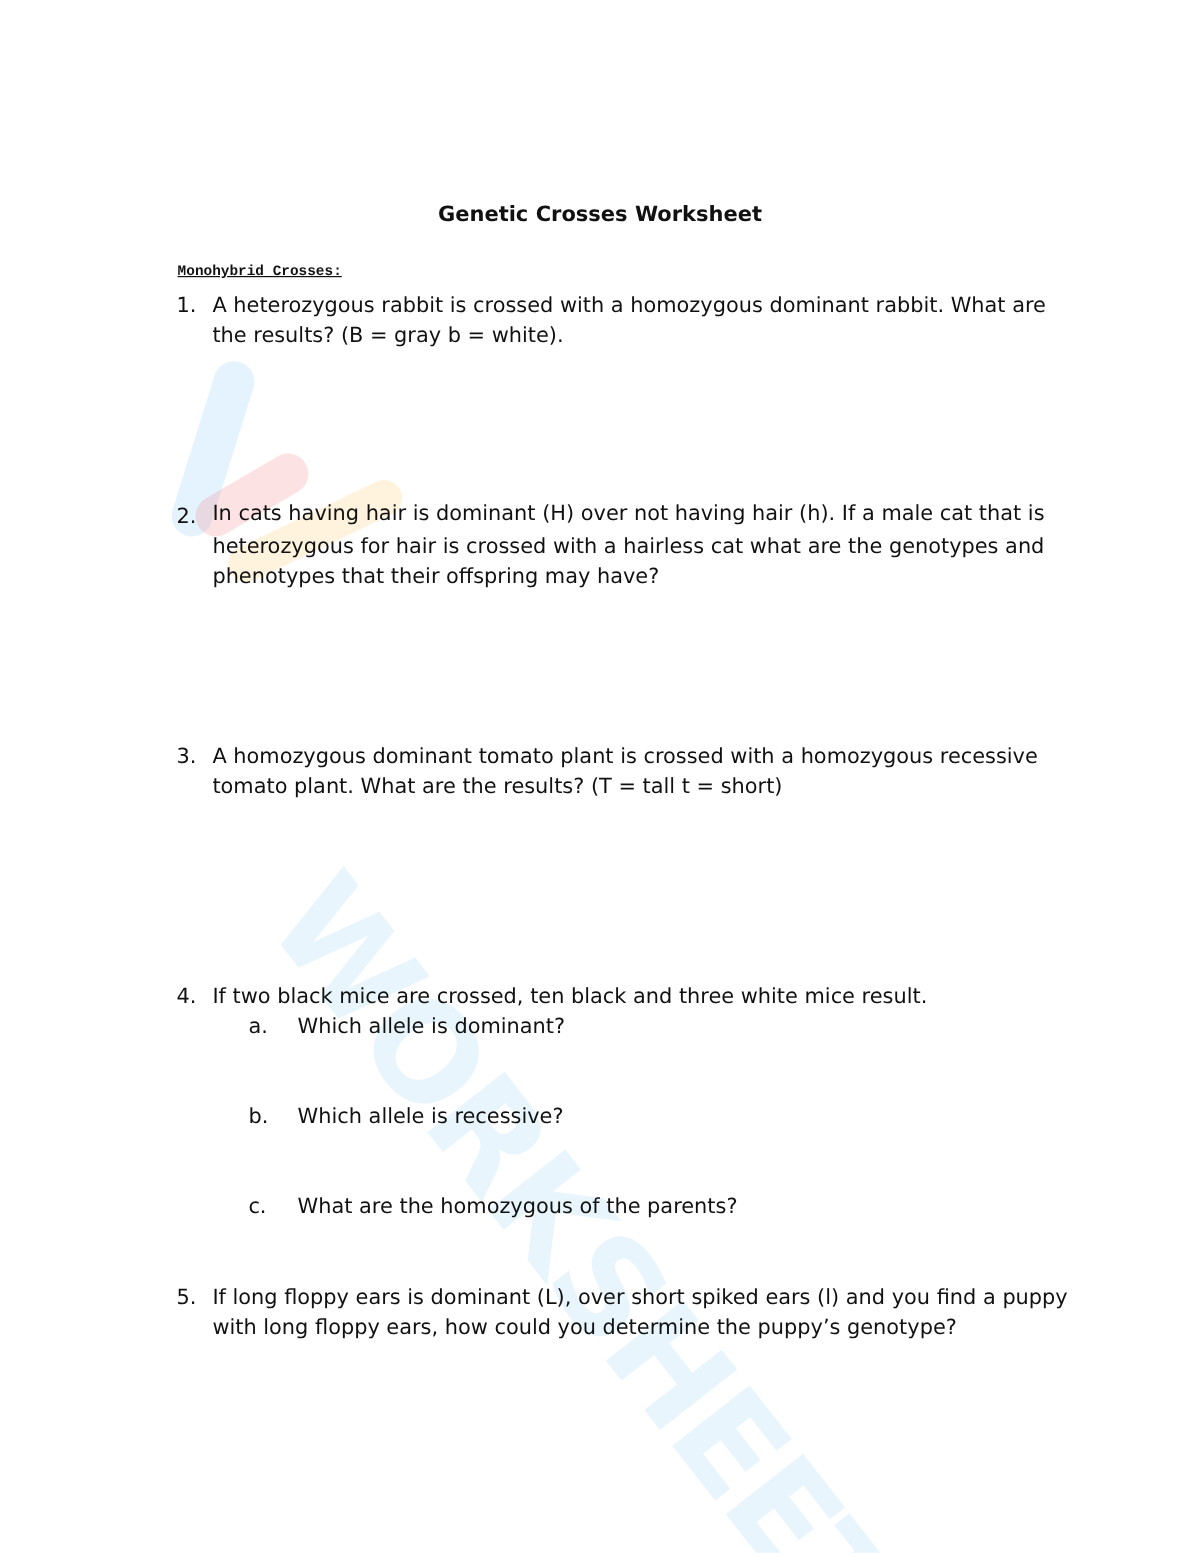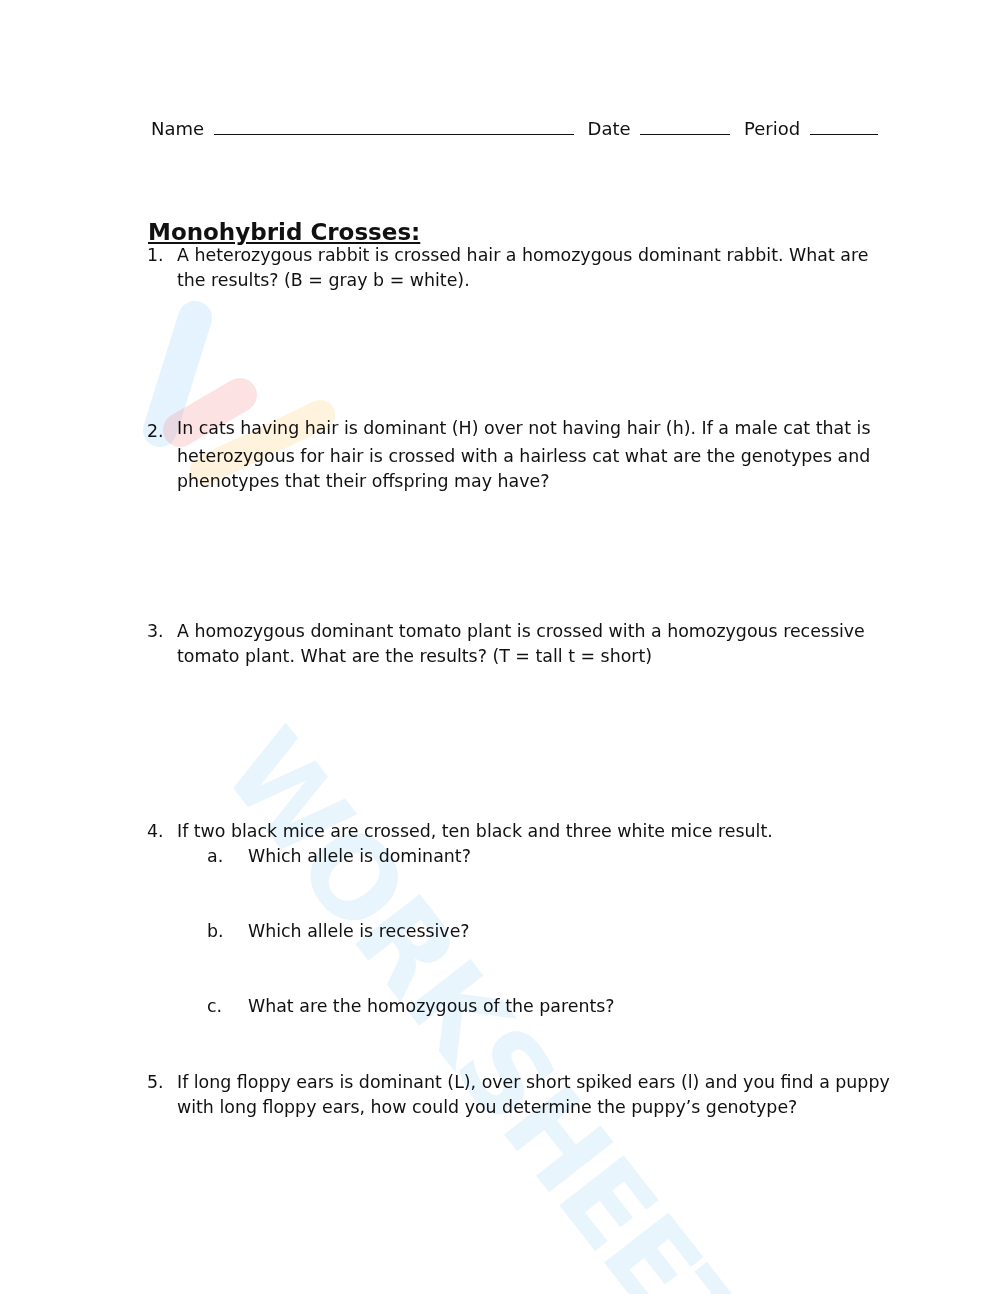--- a/index.html
+++ b/index.html
@@ -96,14 +96,6 @@
 
   <div class="content">
 
-    <div class="abs header-line">
-      <span>Name</span>
-      <span class="blank" style="width:360px;"></span>
-      <span>Date</span>
-      <span class="blank" style="width:90px;"></span>
-      <span>Period</span>
-      <span class="blank" style="width:68px;margin-right:0;"></span>
-    </div>
 
 
     <div class="abs section-heading">Monohybrid Crosses:</div>

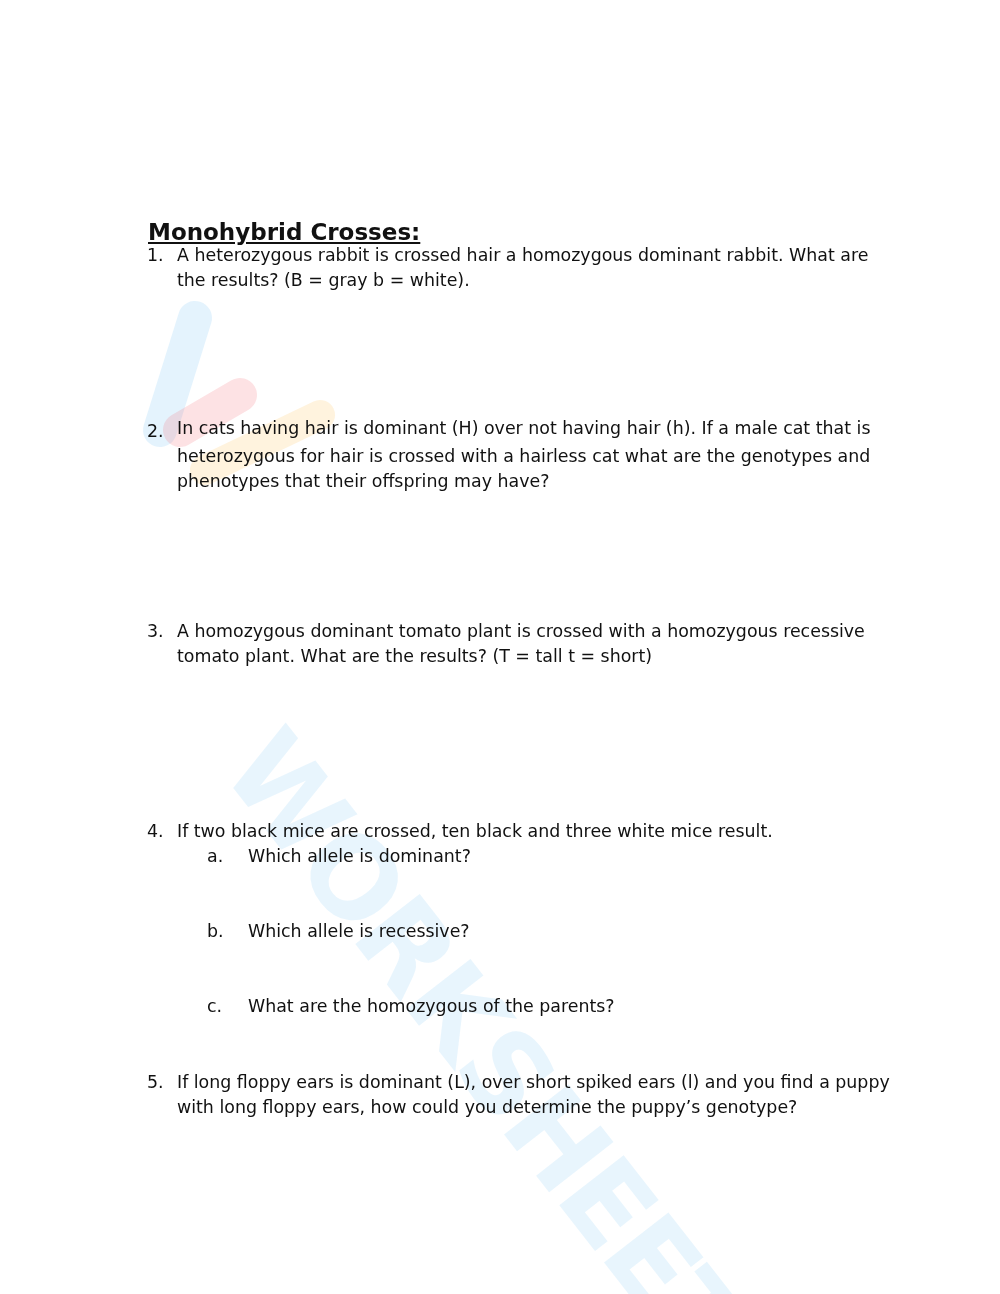--- a/index.html
+++ b/index.html
@@ -97,6 +97,7 @@
   <div class="content">
 
 
+    <div class="abs title">Genetic Crosses Worksheet</div>
 
     <div class="abs section-heading">Monohybrid Crosses:</div>
 

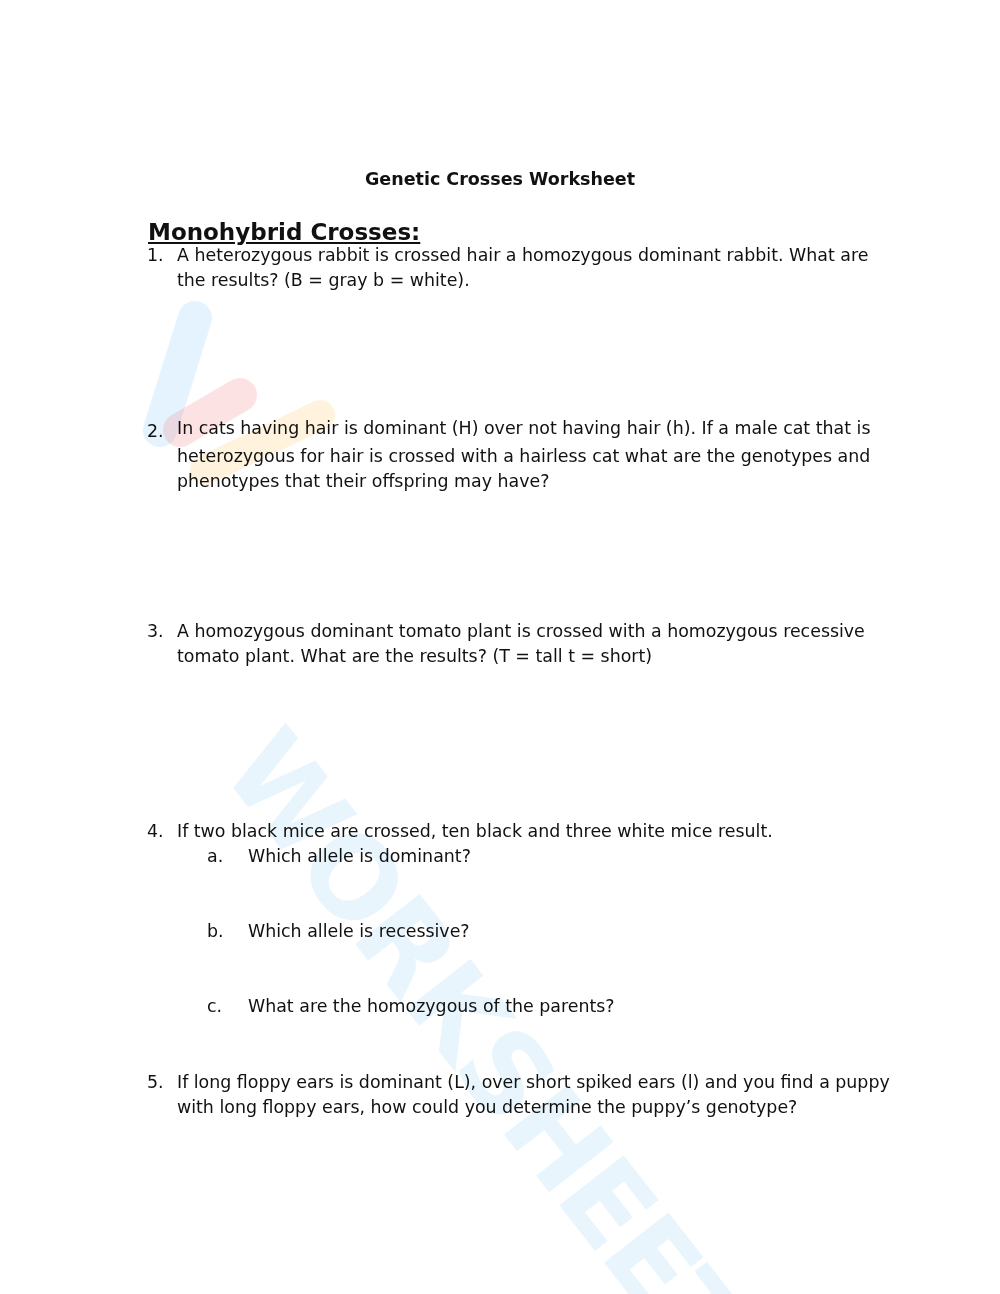--- a/index.html
+++ b/index.html
@@ -71,7 +71,7 @@
     }
     .section-heading {
       top: 219px; left: 148px;
-      font-weight: bold; text-decoration: underline; font-size: 23px;
+      font-weight: bold; text-decoration: underline; font-size: 12px; font-family: Liberation Mono, monospace;
     }
     .q-num { left: 147px; }
     .q-line { left: 177px; }

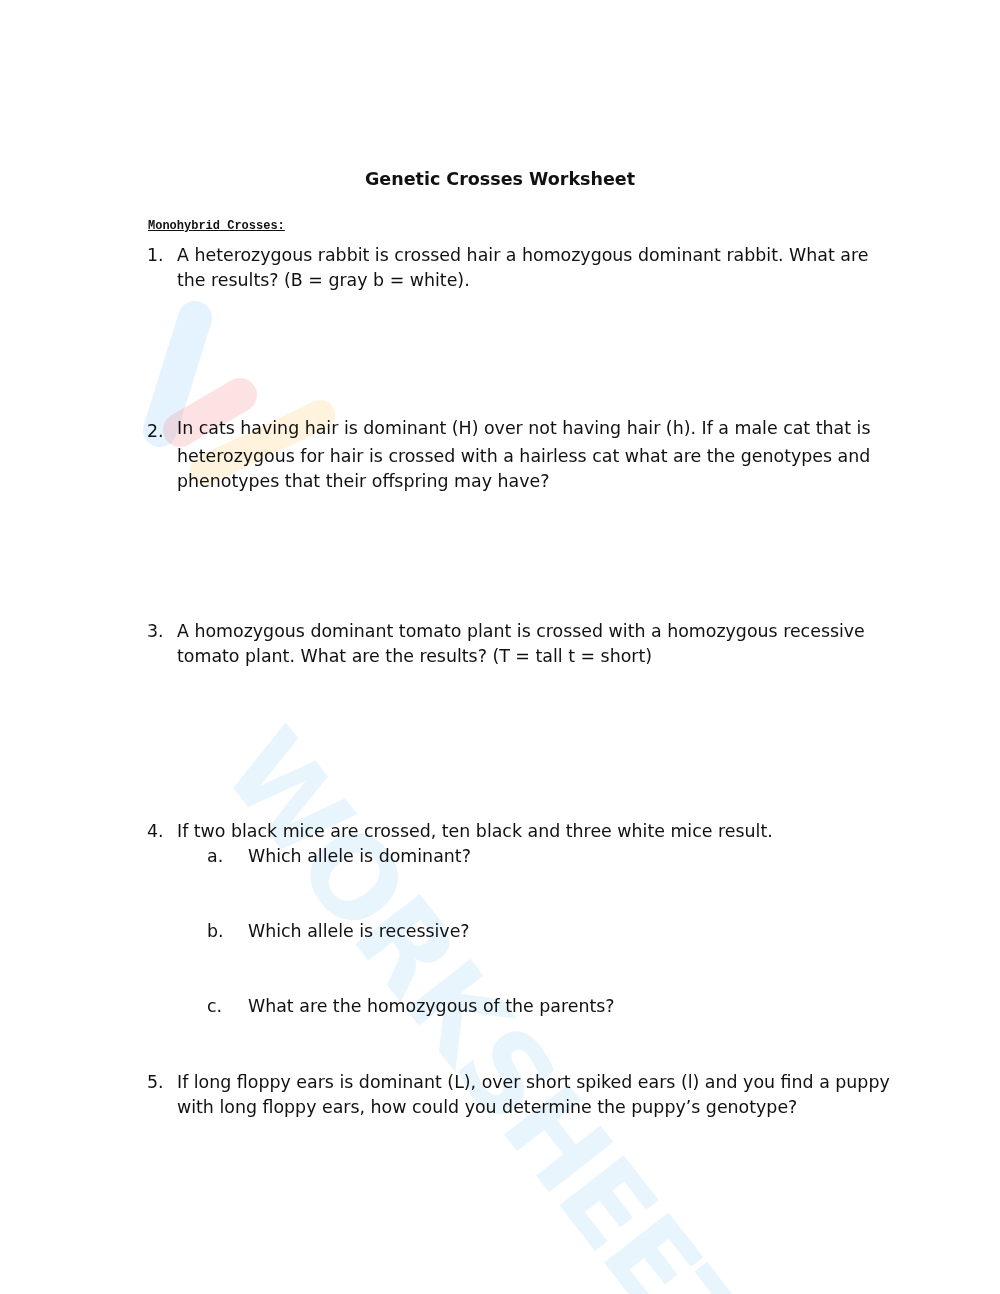--- a/index.html
+++ b/index.html
@@ -103,7 +103,7 @@
 
     <div>
       <div class="abs q-num" style="top:245px;">1.</div>
-      <div class="abs q-line" style="top:245px;">A heterozygous rabbit is crossed hair a homozygous dominant rabbit.  What are</div>
+      <div class="abs q-line" style="top:245px;">A heterozygous rabbit is crossed with a homozygous dominant rabbit.  What are</div>
       <div class="abs q-line" style="top:270px;">the results?  (B = gray  b = white).</div>
     </div>
 

